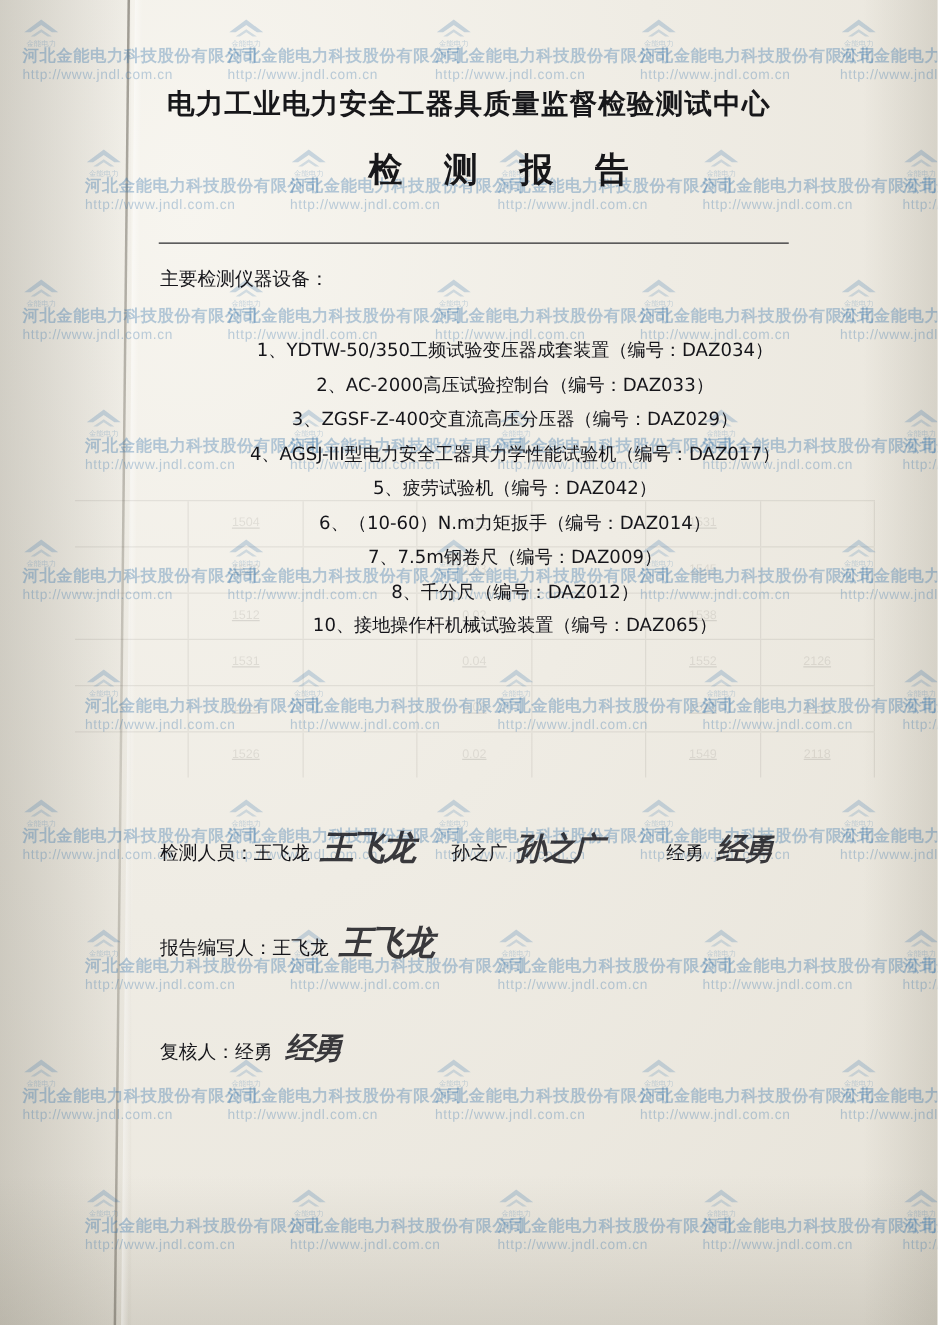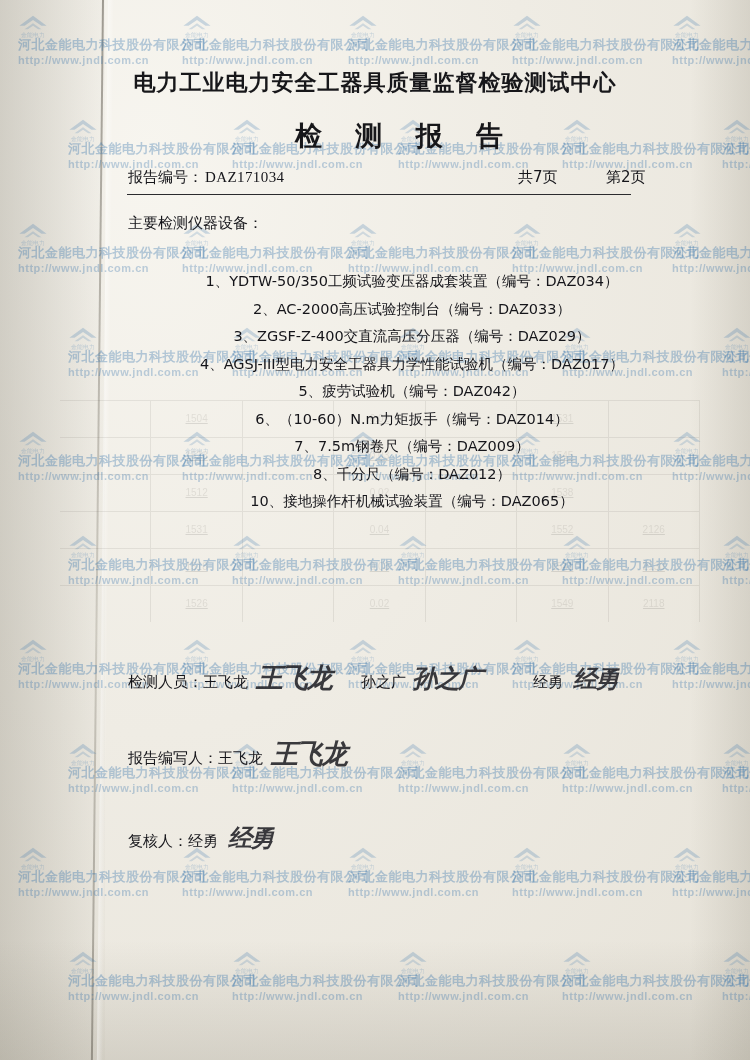--- a/index.html
+++ b/index.html
@@ -108,7 +108,7 @@
     letter-spacing: 0.5px;
   }
   .wm .line1 { font-size: 13px; display: block; }
-  .wm .line2 { font-size: 11px; display: block; color: rgba(46,110,170,0.30); font-weight: bold; }
+  .wm .line2 { font-size: 11px; display: block; color: rgba(46,110,170,0.30); font-weight: normal; }
   .wm-logo {
     position: absolute;
     width: 34px; height: 26px;

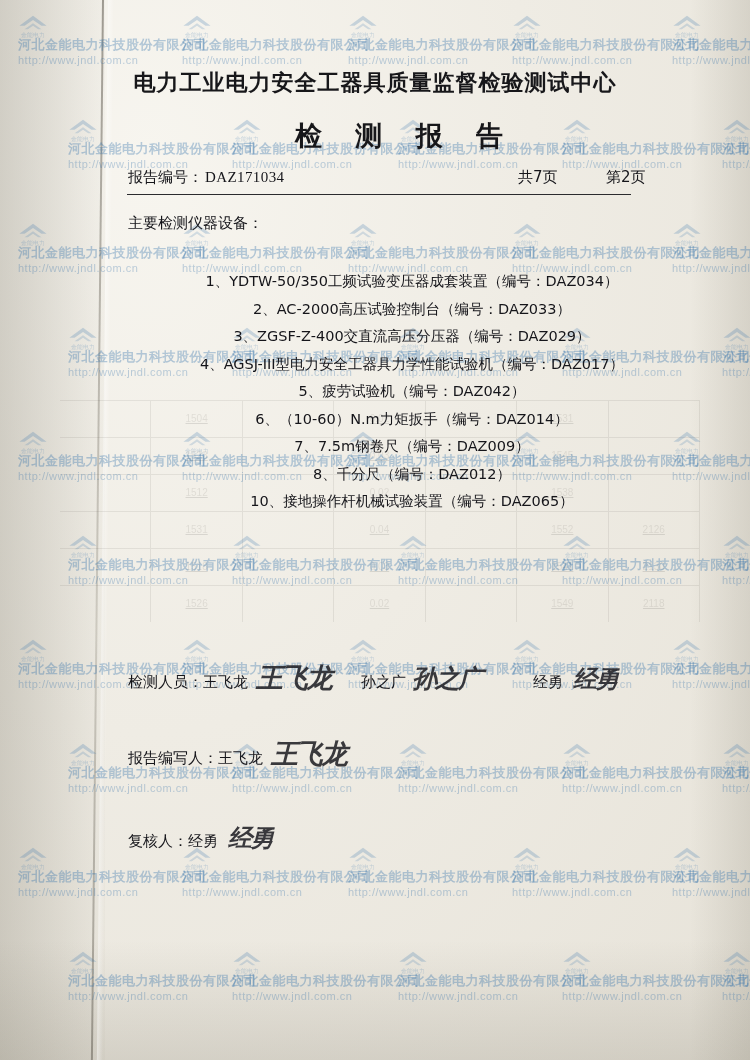--- a/index.html
+++ b/index.html
@@ -757,12 +757,6 @@
     <div class="title-main">电力工业电力安全工器具质量监督检验测试中心</div>
     <div class="title-sub">检 测 报 告</div>
 
-    <div class="meta-row">
-      <span class="meta-label">报告编号：</span>
-      <span class="meta-value">DAZ171034</span>
-      <span class="meta-pages">共7页</span>
-      <span class="meta-pageno">第2页</span>
-    </div>
 
     <div class="rule"></div>
 

